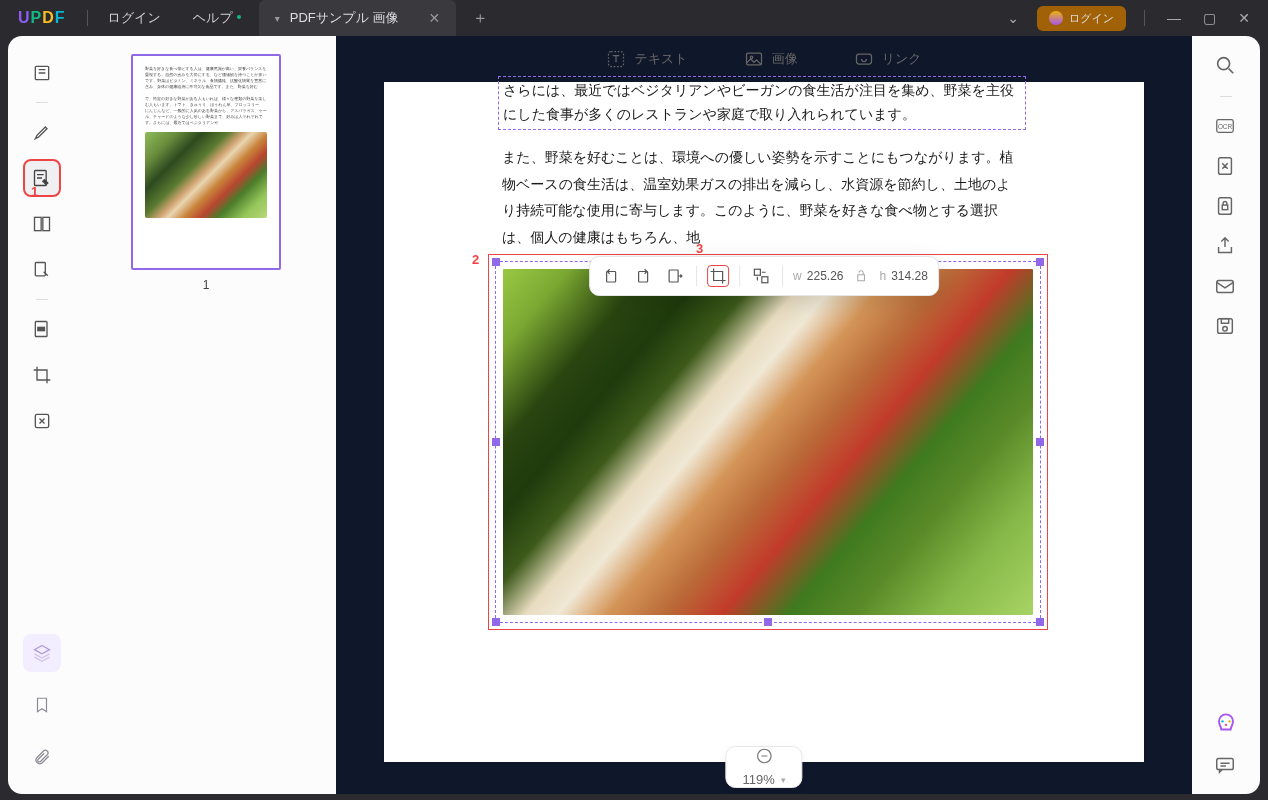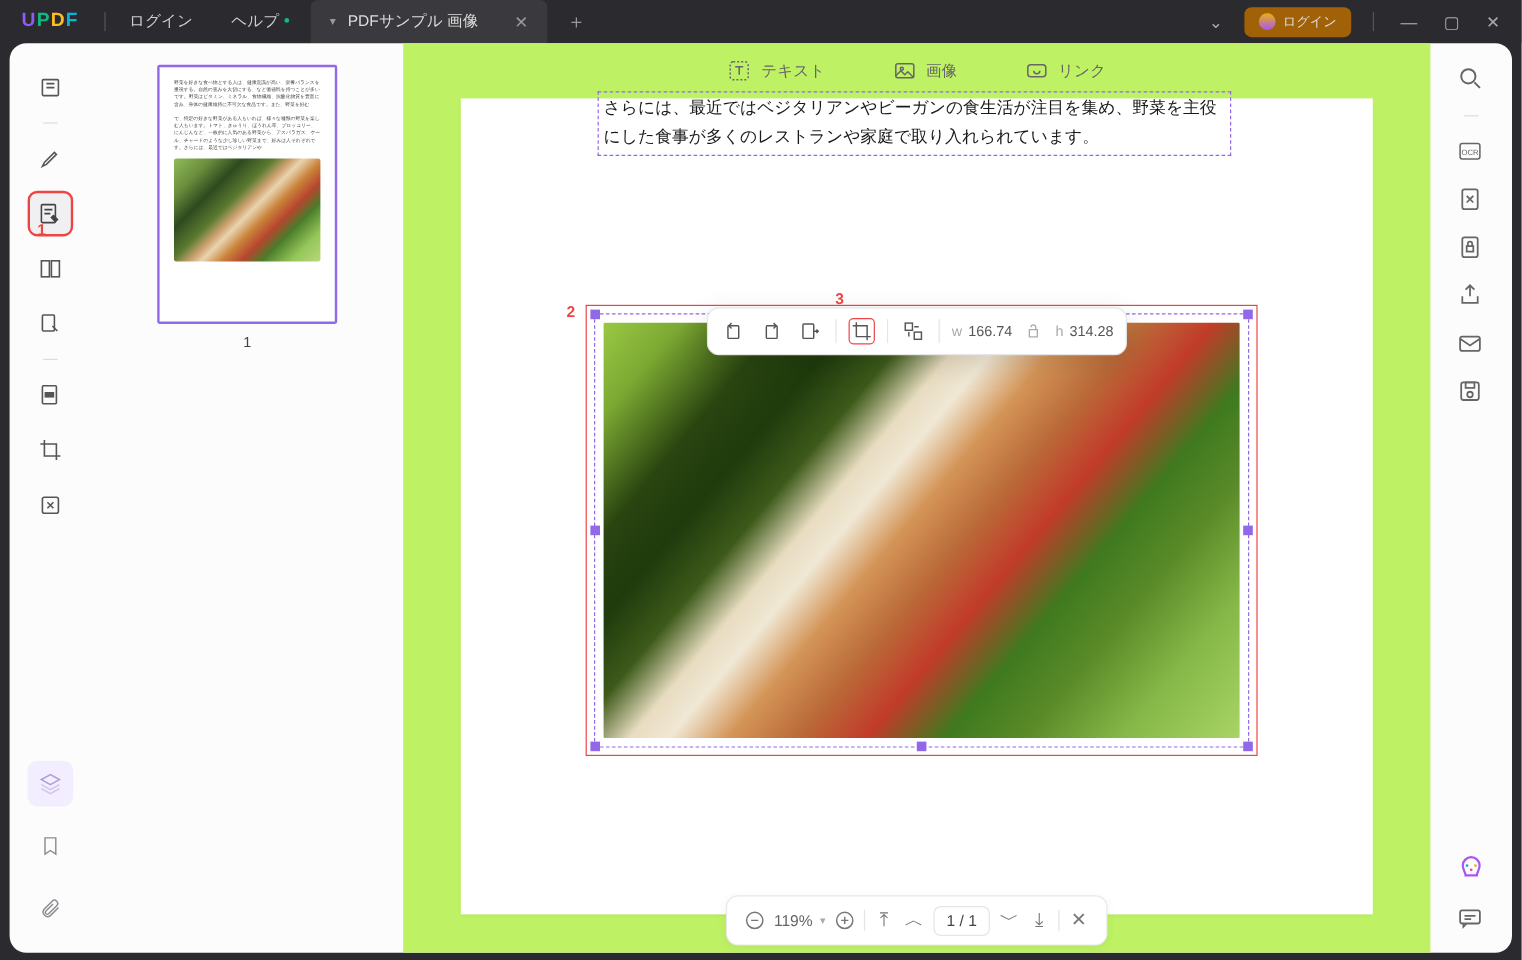--- a/index.html
+++ b/index.html
@@ -46,7 +46,7 @@
 .thumb-img{ flex:0 0 86px; border-radius:2px; background: linear-gradient(135deg,#8fbc5a 0%,#6b8e3d 15%,#2d4a1f 28%,#5a7a30 40%,#d4a574 48%,#e8d5b0 52%,#c9833a 60%,#b84530 68%,#4a7c2a 76%,#95c65a 88%,#b8d87a 100%);}
 .thumb-num{ margin-top:8px; color:#444; font-size:12px;}
 
-.doc-area{ flex:1; position:relative; background:#bef264;}
+.doc-area{ flex:1; position:relative; background:#0f172a;}
 .doc-toolbar{ height:46px; display:flex; align-items:center; justify-content:center; gap:56px; border-bottom:none;}
 .doc-tool{ display:flex; align-items:center; gap:8px; color:#666; font-size:13px;}
 .doc-tool svg{ width:20px;height:20px;}

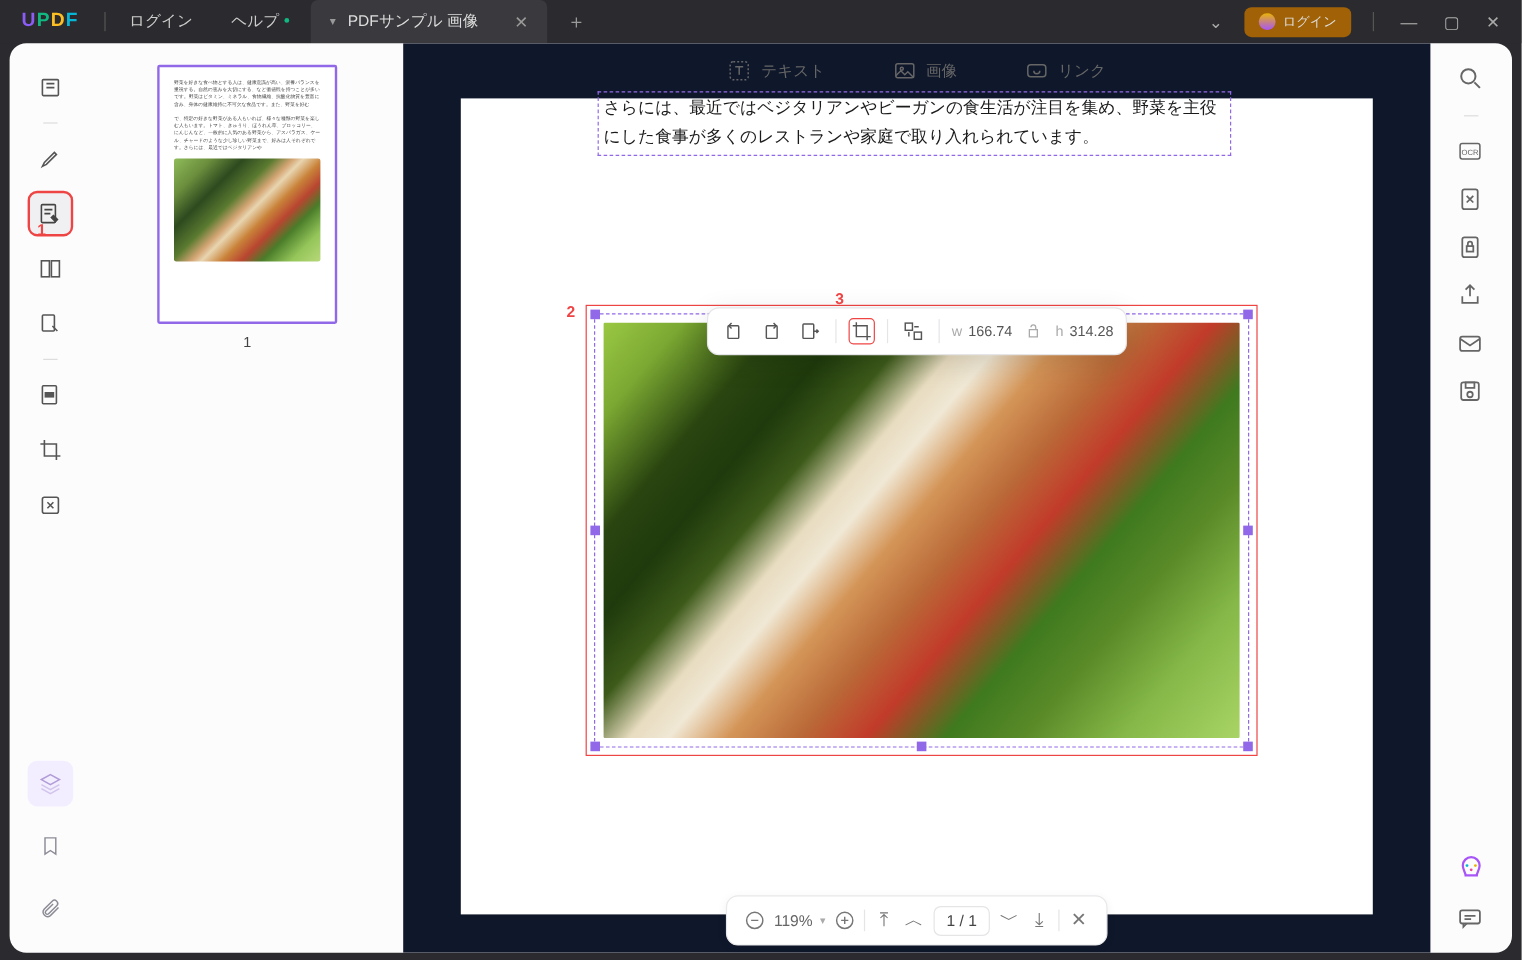--- a/index.html
+++ b/index.html
@@ -52,7 +52,7 @@
 .doc-tool svg{ width:20px;height:20px;}
 
 .page{ position:absolute; left:50%; transform:translateX(-50%); top:46px; width:760px; background:#fff; min-height:680px; box-shadow:0 1px 3px rgba(0,0,0,0.06);}
-.text-block{ position:absolute; left:118px; top:0; width:522px; font-size:14px; color:#1a1a1a; line-height:1.7;font-family:Liberation Serif, serif; }
+.text-block{ position:absolute; left:118px; top:0; width:522px; font-size:14px; color:#1a1a1a; line-height:1.7; }
 .text-block.dashed{ border:1px dashed #9169e8; padding:2px 4px; left:114px; width:528px;}
 .t1{ top:-6px;}
 .t2{ top:62px; line-height:1.9;}

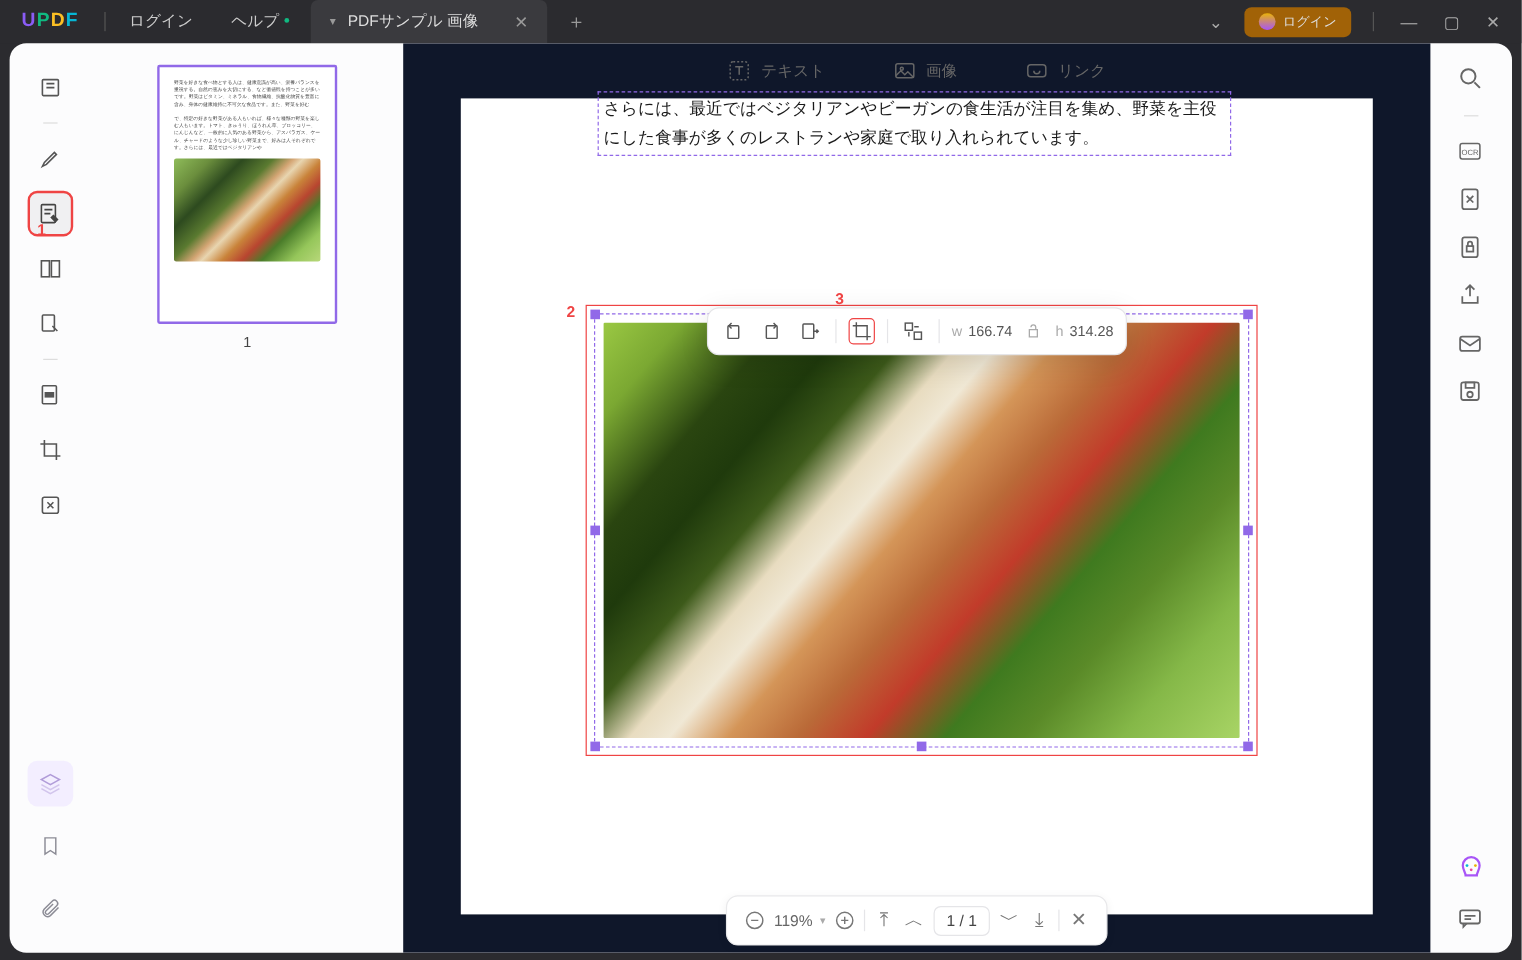--- a/index.html
+++ b/index.html
@@ -229,6 +229,7 @@
 
     <div class="page">
       <div class="text-block dashed t1">さらには、最近ではベジタリアンやビーガンの食生活が注目を集め、野菜を主役にした食事が多くのレストランや家庭で取り入れられています。</div>
+      <div class="text-block t2">また、野菜を好むことは、環境への優しい姿勢を示すことにもつながります。植物ベースの食生活は、温室効果ガスの排出を減らし、水資源を節約し、土地のより持続可能な使用に寄与します。このように、野菜を好きな食べ物とする選択は、個人の健康はもちろん、地</div>
 
       <div class="red-num" style="left:88px; top:170px;">2</div>
 

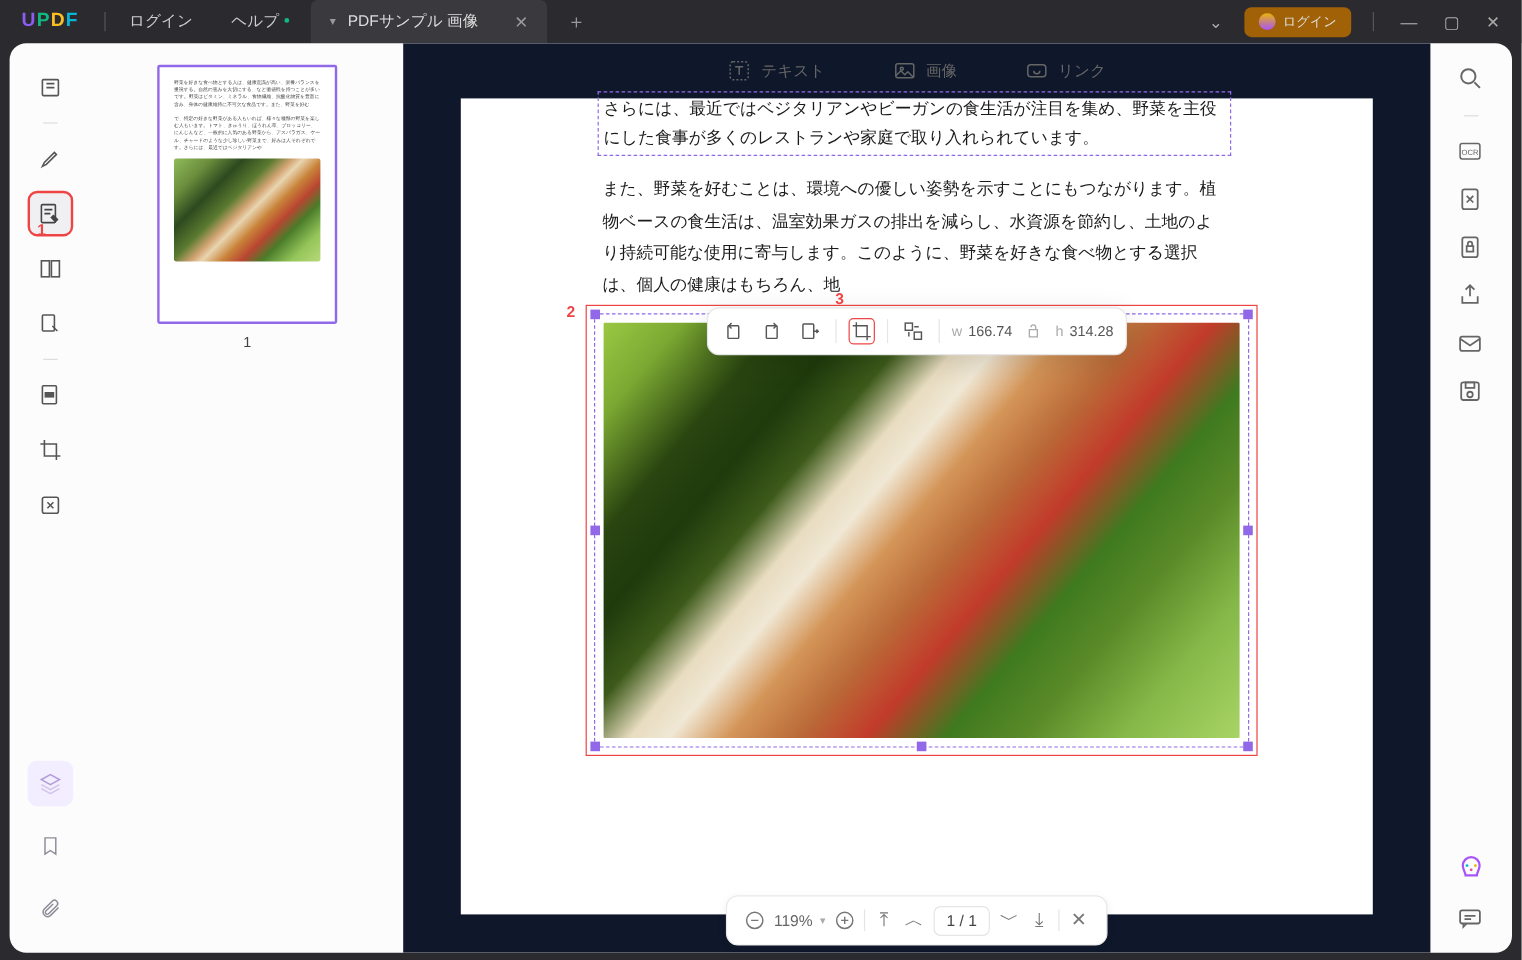--- a/index.html
+++ b/index.html
@@ -285,7 +285,7 @@
       <div class="ft-sep"></div>
       <div class="ft-dim">
           <span class="lbl">w</span>
-          <span class="val">166.74</span>
+          <span class="val">225.26</span>
         </div>
       <svg class="link-ico" viewBox="0 0 24 24" fill="none" stroke="currentColor" stroke-width="1.6">
           <path d="M9 7a3 3 0 016 0v3M7 10h10v9H7z"></path>

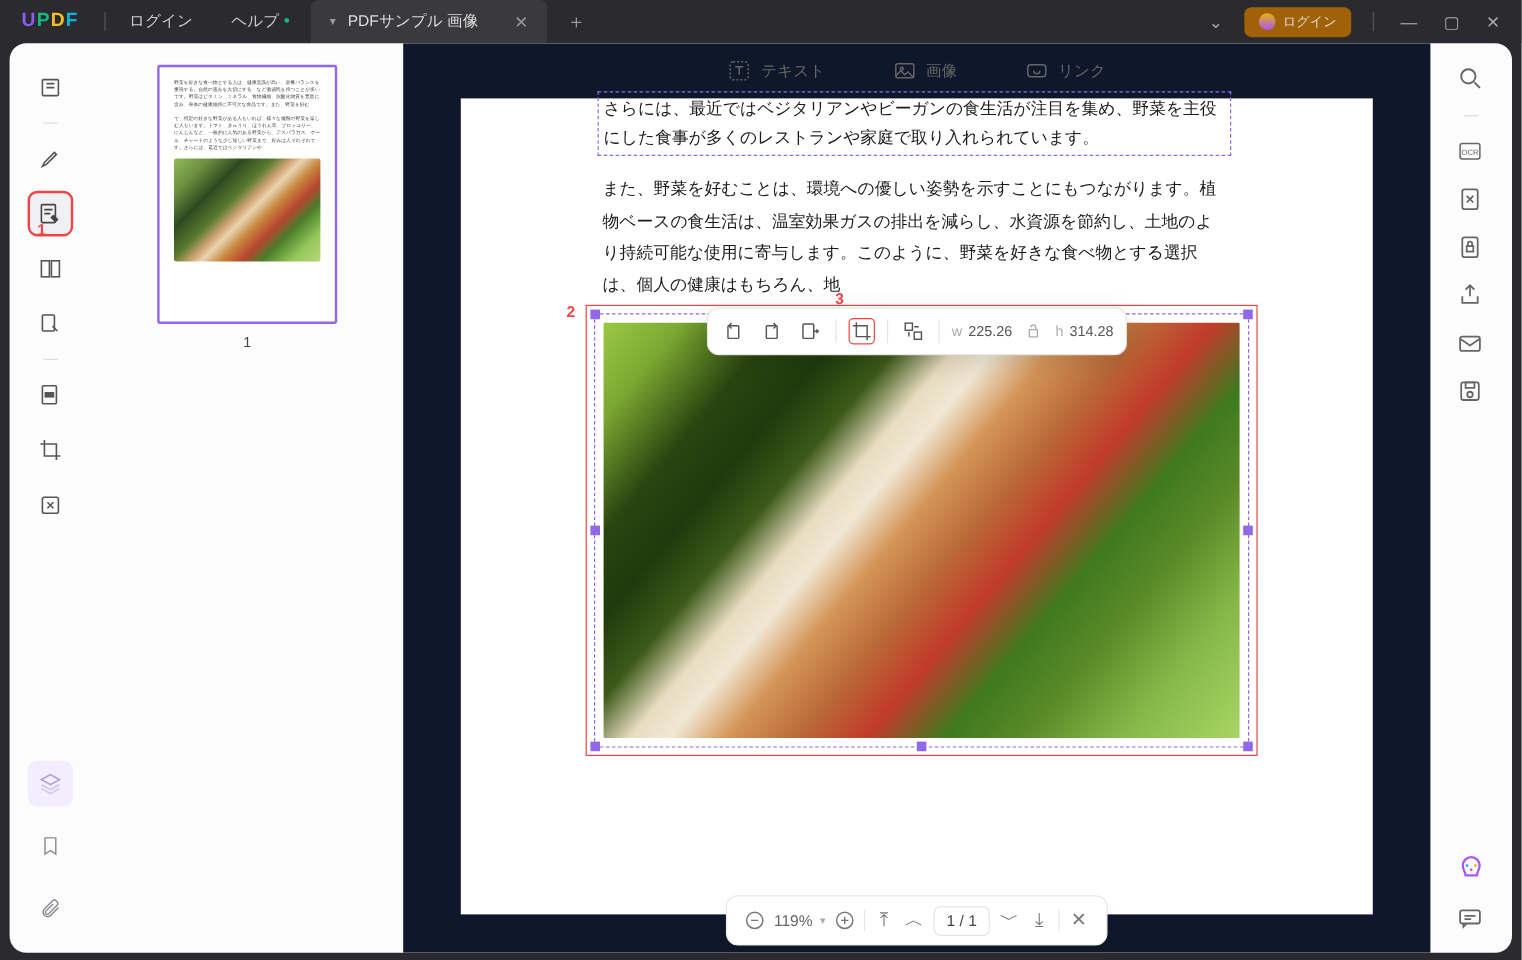--- a/index.html
+++ b/index.html
@@ -77,7 +77,7 @@
 .red-num{ position:absolute; color:#ef4444; font-weight:700; font-size:13px;}
 .rn1{ left:23px; top:148px;}
 
-.bottom-bar{ position:absolute; left:50%; transform:translateX(-50%); bottom:6px; background:#fff; border:1px solid #e8e8ea; border-radius:10px; height:42px; display:flex; align-items:center; padding:0 14px; gap:7px; box-shadow:0 2px 8px rgba(0,0,0,0.05);}
+.bottom-bar{ position:absolute; left:50%; transform:translateX(-50%); bottom:6px; background:#fff; border:1px solid #e8e8ea; border-radius:10px; height:42px; display:flex; align-items:center; padding:0 14px; gap:7px; box-shadow:0 2px 8px rgba(0,0,0,0.05);flex-direction:column;}
 .bb-ico{ color:#777; width:18px;height:18px; display:flex;align-items:center;justify-content:center;}
 .zoom-val{ color:#666; font-size:13px; display:flex; align-items:center; gap:6px;}
 .zoom-val .car{font-size:9px;color:#aaa;}

